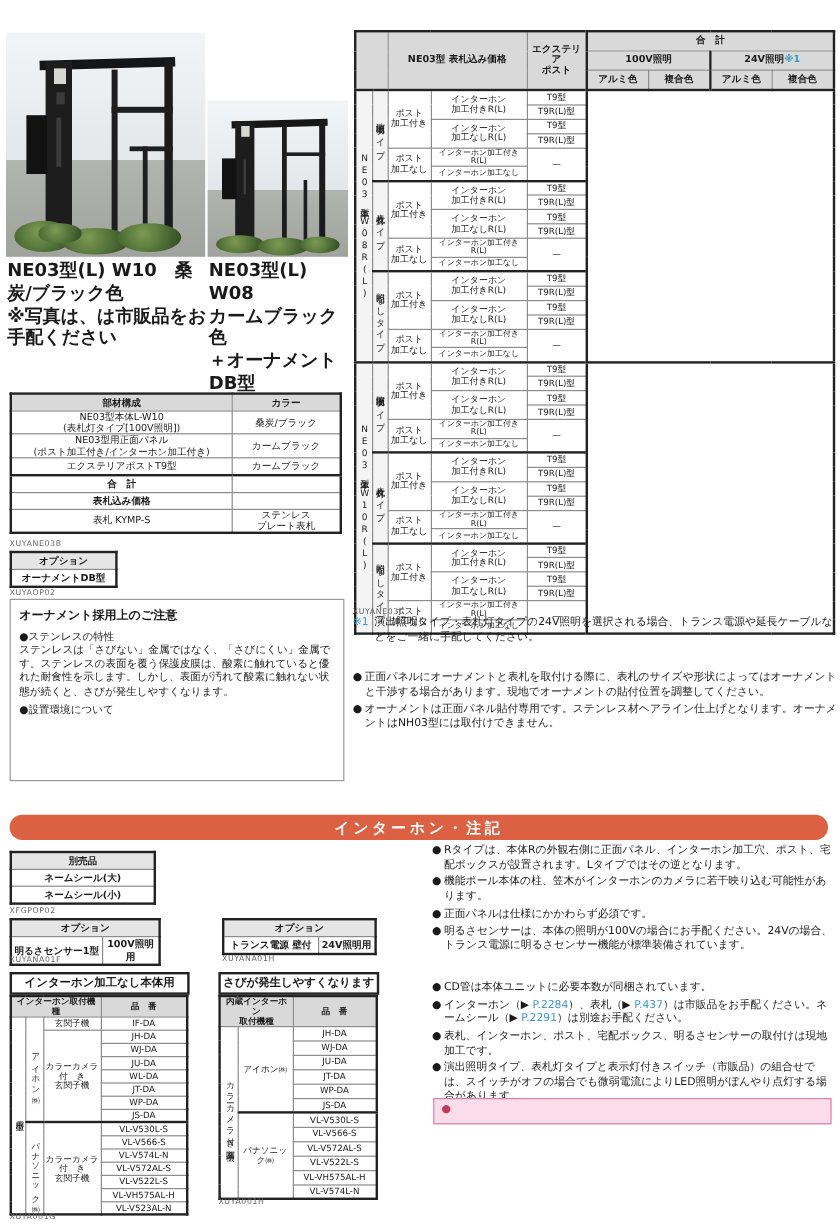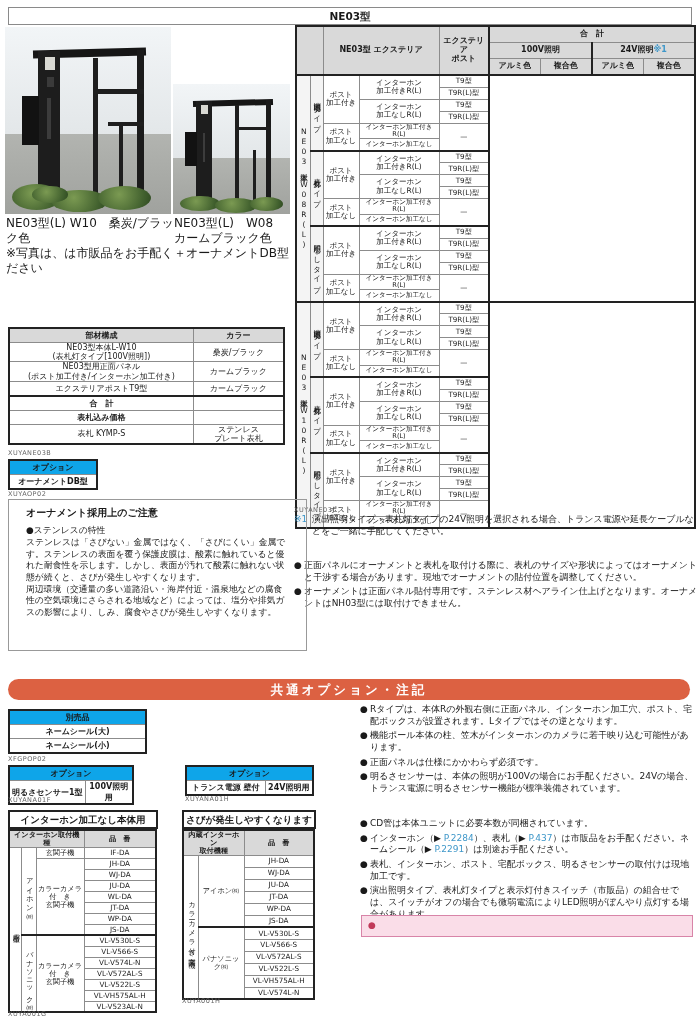--- a/index.html
+++ b/index.html
@@ -90,7 +90,6 @@
 
 <div class="page">
 
-  <div class="titlebar"><span>NE03型</span></div>
 
   <div class="photo photo1">
     <i class="beam"></i>

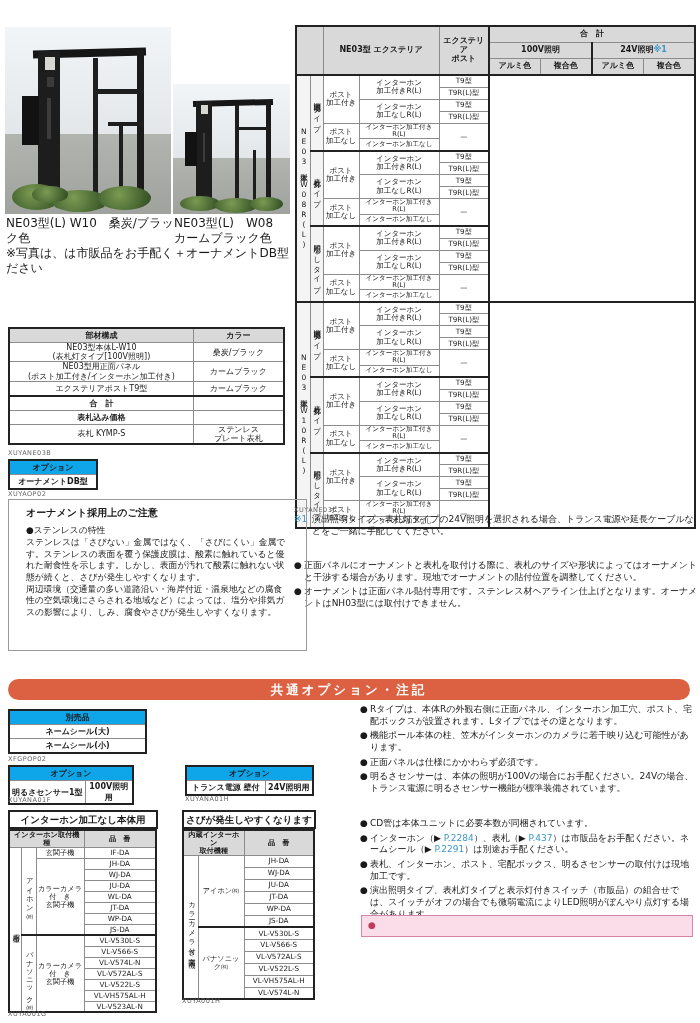--- a/index.html
+++ b/index.html
@@ -148,7 +148,7 @@
     <thead>
       <tr>
         <th colspan="2" rowspan="3"></th>
-        <th colspan="2" rowspan="3">NE03型 エクステリア</th>
+        <th colspan="2" rowspan="3">NE03型 表札込み価格</th>
         <th rowspan="3" class="pre">エクステリア
 ポスト</th>
         <th colspan="4" class="thL">合　計</th>

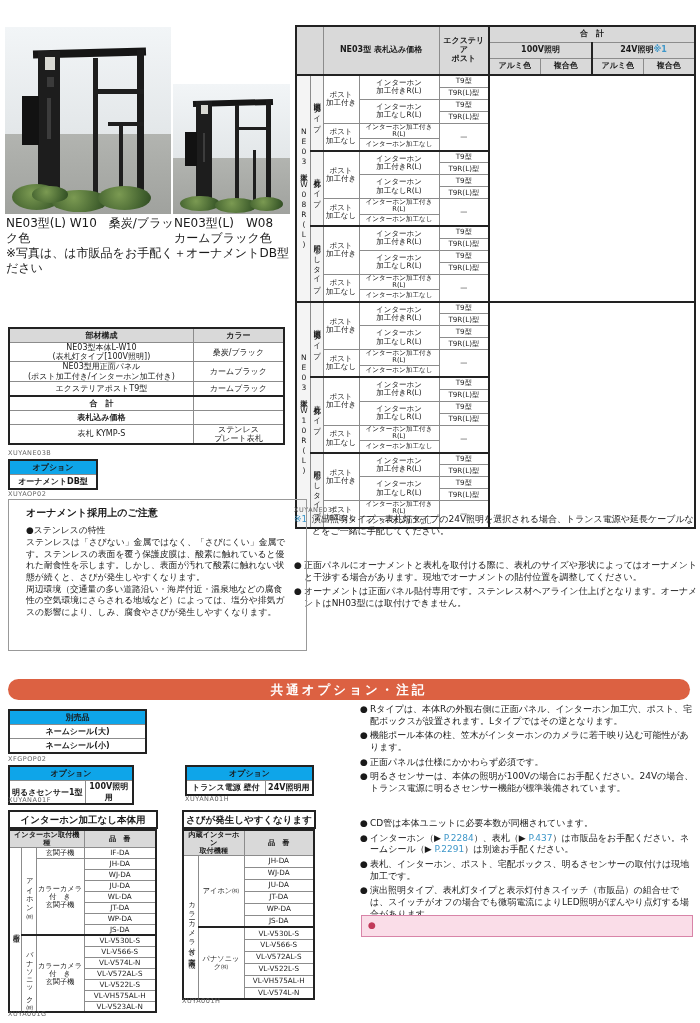--- a/index.html
+++ b/index.html
@@ -83,7 +83,7 @@
   
   .warn{position:absolute;left:361px;top:915px;width:318px;background:#fadde8;border:1px solid #d884a8;
         padding:4px 6px;display:flex;font-size:9px;line-height:1.3;color:#c13a5a;}
-  .cap{position:absolute;font-size:12px;line-height:1.25;}
+  .cap{position:absolute;font-size:15px;line-height:1.25;font-weight:bold;}
 </style>
 </head>
 <body>

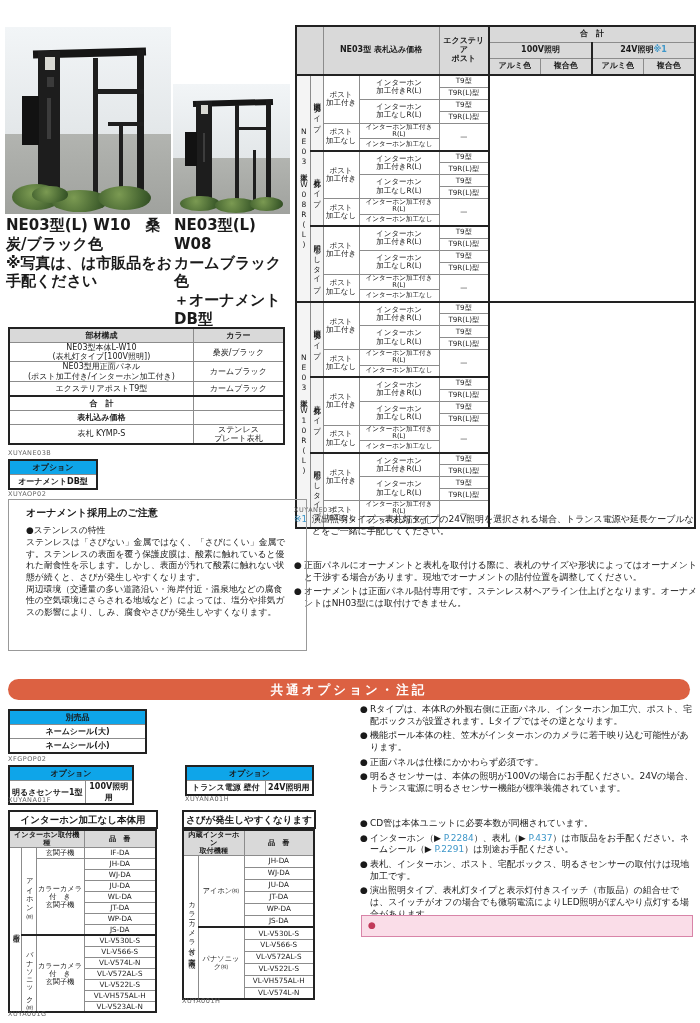--- a/index.html
+++ b/index.html
@@ -64,7 +64,7 @@
   
   .minitable{position:absolute;border:2px solid #222;}
   .minitable th,.minitable td{border:1px solid #8c8c8c;font-size:8px;height:13px;font-weight:bold;}
-  .minitable th{background:#0ea5e9;font-weight:bold;}
+  .minitable th{background:#e5e5e5;font-weight:bold;}
   
   .notice{position:absolute;left:8px;top:499px;width:263px;height:138px;border:1px solid #999;padding:6px 17px;}
   .notice .ttl{font-size:10px;font-weight:bold;margin-bottom:5px;}

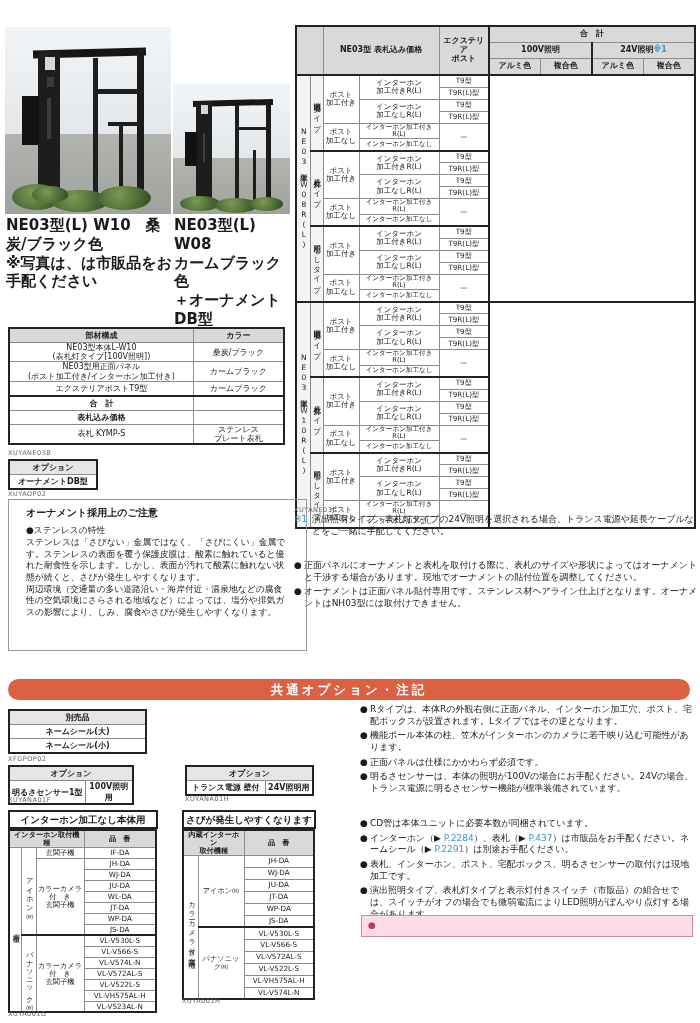--- a/index.html
+++ b/index.html
@@ -66,7 +66,7 @@
   .minitable th,.minitable td{border:1px solid #8c8c8c;font-size:8px;height:13px;font-weight:bold;}
   .minitable th{background:#e5e5e5;font-weight:bold;}
   
-  .notice{position:absolute;left:8px;top:499px;width:263px;height:138px;border:1px solid #999;padding:6px 17px;}
+  .notice{position:absolute;left:8px;top:499px;width:263px;height:138px;border:1px solid #999;padding:6px 7px;}
   .notice .ttl{font-size:10px;font-weight:bold;margin-bottom:5px;}
   .nh{font-size:8.8px;margin-top:2px;}
   .nb{font-size:8.8px;line-height:1.33;}

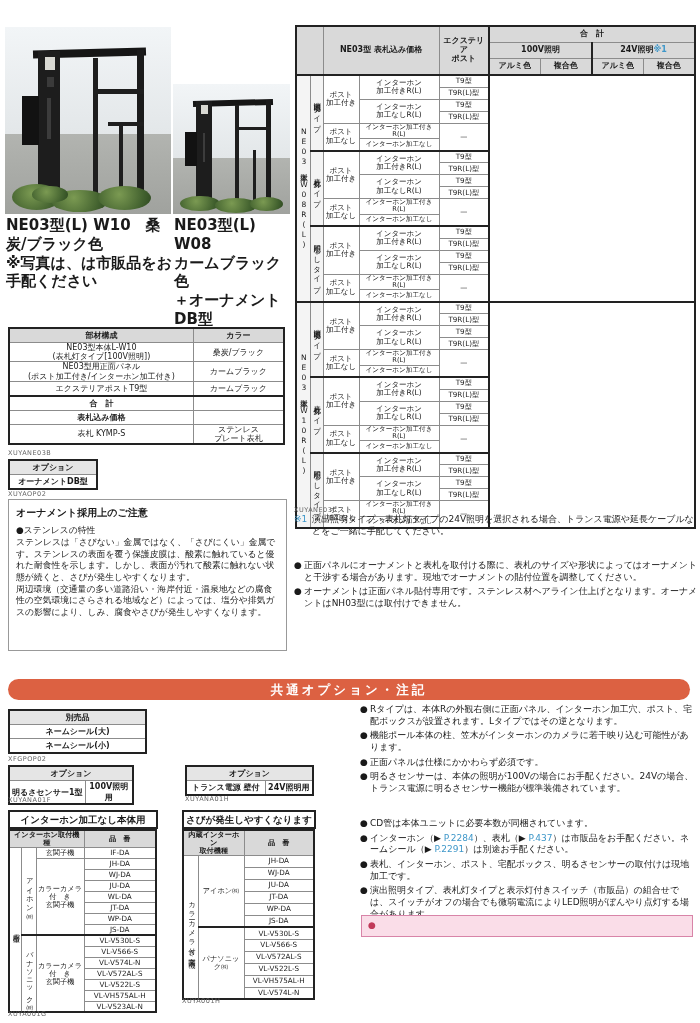--- a/index.html
+++ b/index.html
@@ -416,6 +416,7 @@
     <div class="ttl">オーナメント採用上のご注意</div>
     <div class="nh"><span class="dot">●</span><span>ステンレスの特性</span></div>
     <div class="nb">ステンレスは「さびない」金属ではなく、「さびにくい」金属です。ステンレスの表面を覆う保護皮膜は、酸素に触れていると優れた耐食性を示します。しかし、表面が汚れて酸素に触れない状態が続くと、さびが発生しやすくなります。</div>
+    <div class="nh"><span class="dot">●</span><span>設置環境について</span></div>
     <div class="nb">周辺環境（交通量の多い道路沿い・海岸付近・温泉地などの腐食性の空気環境にさらされる地域など）によっては、塩分や排気ガスの影響により、しみ、腐食やさびが発生しやすくなります。</div>
   </div>
 

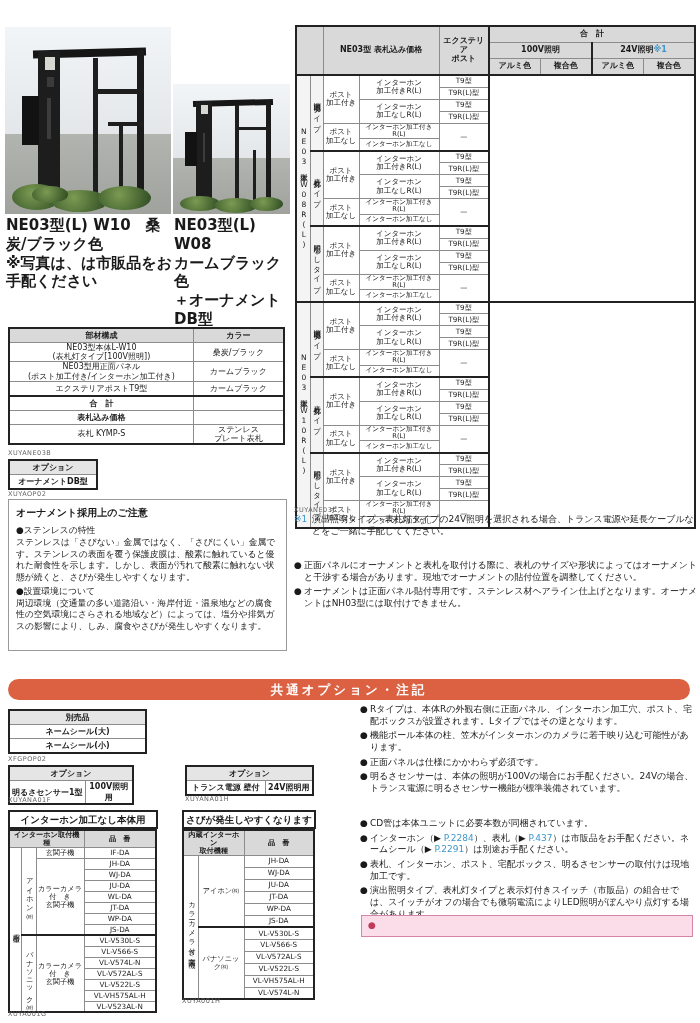--- a/index.html
+++ b/index.html
@@ -417,7 +417,6 @@
     <div class="nh"><span class="dot">●</span><span>ステンレスの特性</span></div>
     <div class="nb">ステンレスは「さびない」金属ではなく、「さびにくい」金属です。ステンレスの表面を覆う保護皮膜は、酸素に触れていると優れた耐食性を示します。しかし、表面が汚れて酸素に触れない状態が続くと、さびが発生しやすくなります。</div>
     <div class="nh"><span class="dot">●</span><span>設置環境について</span></div>
-    <div class="nb">周辺環境（交通量の多い道路沿い・海岸付近・温泉地などの腐食性の空気環境にさらされる地域など）によっては、塩分や排気ガスの影響により、しみ、腐食やさびが発生しやすくなります。</div>
   </div>
 
   <div class="banner">共通オプション・注記</div>

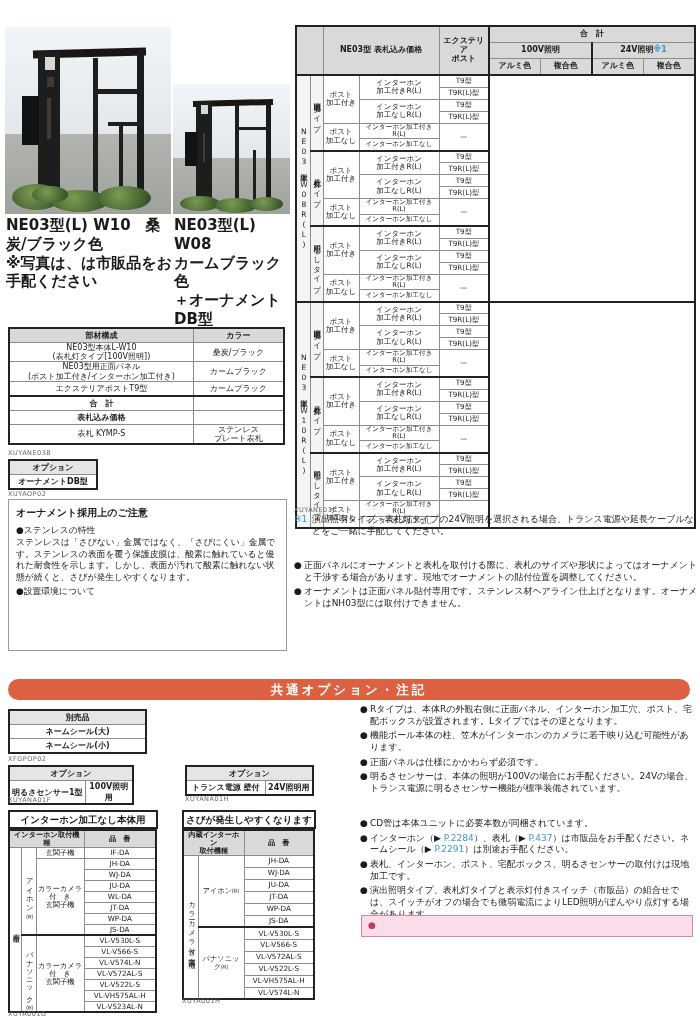--- a/index.html
+++ b/index.html
@@ -419,7 +419,7 @@
     <div class="nh"><span class="dot">●</span><span>設置環境について</span></div>
   </div>
 
-  <div class="banner">共通オプション・注記</div>
+  <div class="banner">インターホン・注記</div>
 
   <table class="minitable" style="left:8px;top:709px;width:139px;">
     <tbody>

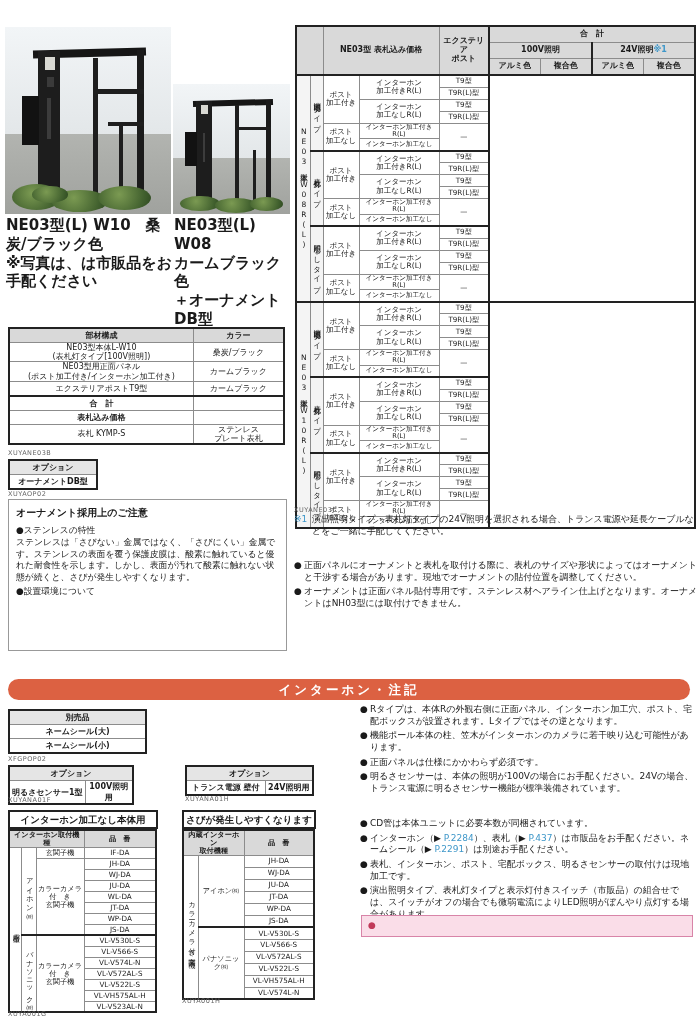--- a/index.html
+++ b/index.html
@@ -421,7 +421,7 @@
 
   <div class="banner">インターホン・注記</div>
 
-  <table class="minitable" style="left:8px;top:709px;width:139px;">
+  <table class="minitable" style="left:8px;top:709px;width:122px;">
     <tbody>
         <tr>
           <th>別売品</th>

